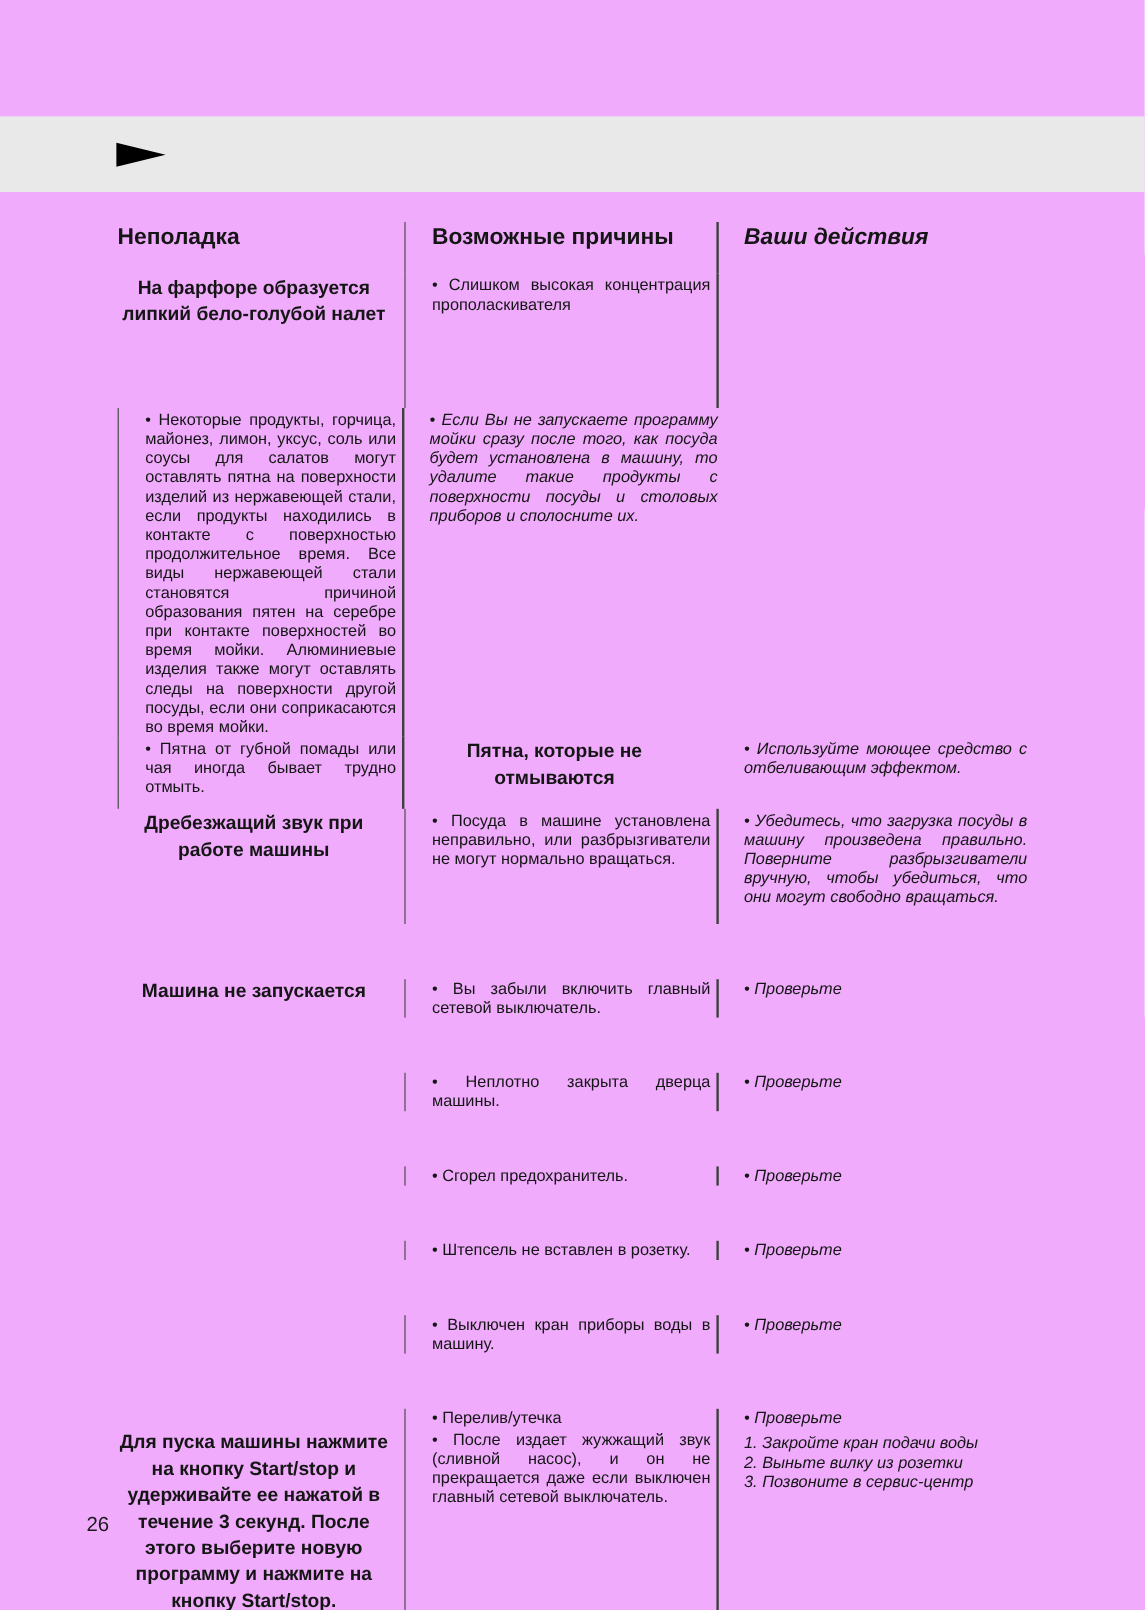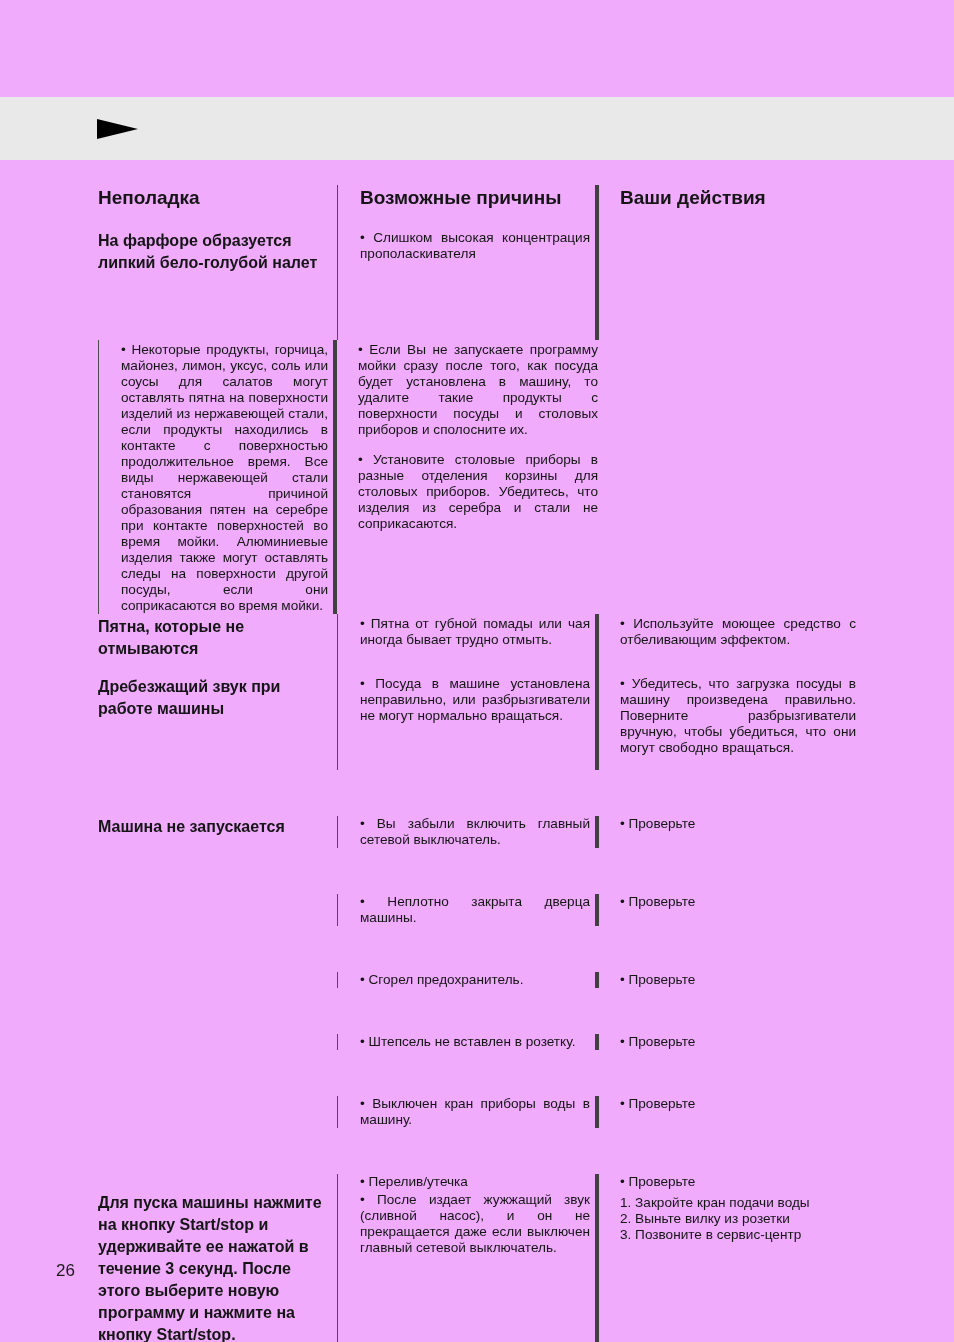--- a/index.html
+++ b/index.html
@@ -16,7 +16,7 @@
   .row { display:grid; grid-template-columns:239px 262px 258px; }
   .cell { padding-top:2px; }
   .c1 { padding-right:12px; }
-  .c2 { border-left:1px solid #4d4d4d; border-right:4px solid #404040;
+  .c2 { border-left:1px solid #4d4d4d; border-right:2px solid #404040;
         padding-left:22px; padding-right:5px; }
   .c3 { padding-left:21px; padding-right:1px; }
   .hdr { font-size:19px; font-weight:bold; }

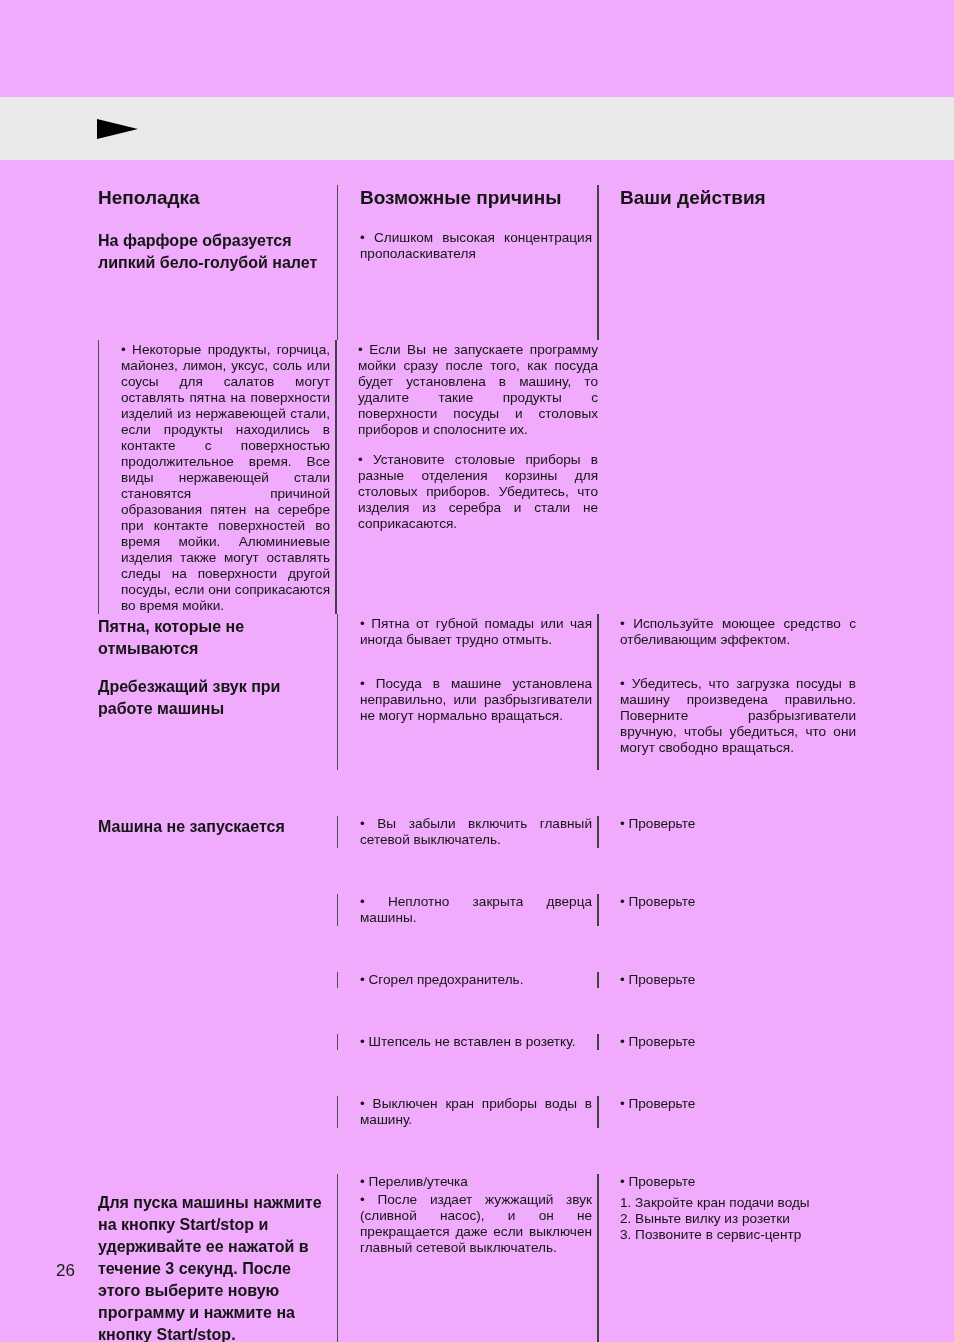--- a/index.html
+++ b/index.html
@@ -18,7 +18,7 @@
   .c1 { padding-right:12px; }
   .c2 { border-left:1px solid #4d4d4d; border-right:2px solid #404040;
         padding-left:22px; padding-right:5px; }
-  .c3 { padding-left:21px; padding-right:1px; }
+  .c3 { padding-left:21px; padding-right:1px;font-style:italic; }
   .hdr { font-size:19px; font-weight:bold; }
 
   p { margin:0; font-size:13.6px; line-height:16px; text-align:justify; }

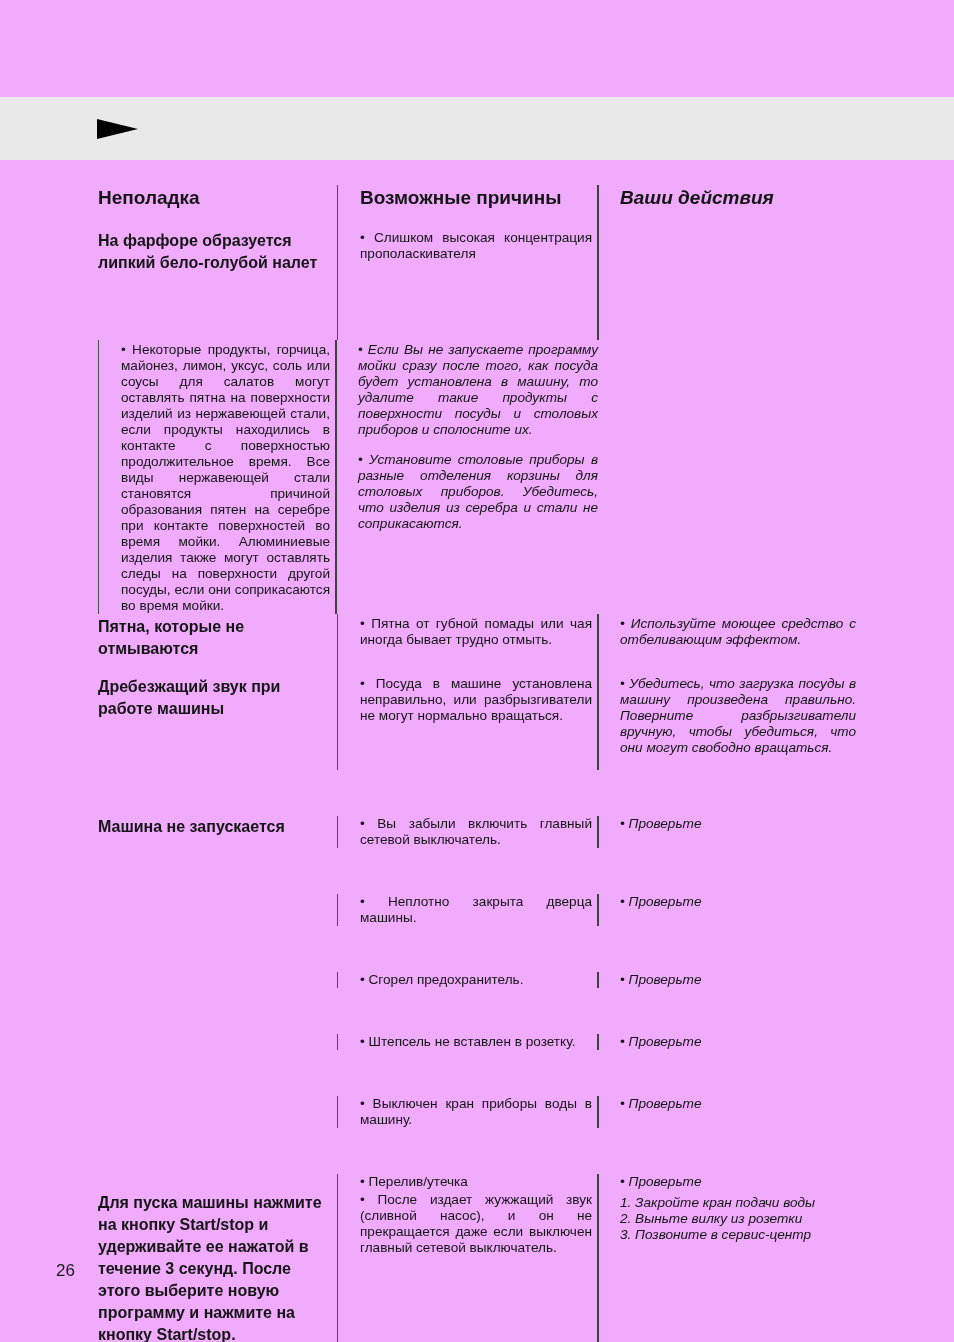--- a/index.html
+++ b/index.html
@@ -22,7 +22,7 @@
   .hdr { font-size:19px; font-weight:bold; }
 
   p { margin:0; font-size:13.6px; line-height:16px; text-align:justify; }
-  .problem { font-size:16px; font-weight:bold; line-height:22px; text-align:left; }
+  .problem { font-size:16px; font-weight:bold; line-height:22px; text-align:center; }
   .r5sub .cell { padding-top:0;margin-top:46px; }
 
   .page-number { position:absolute; left:56px; top:1261px; font-size:17px; color:#1a1a1a; }

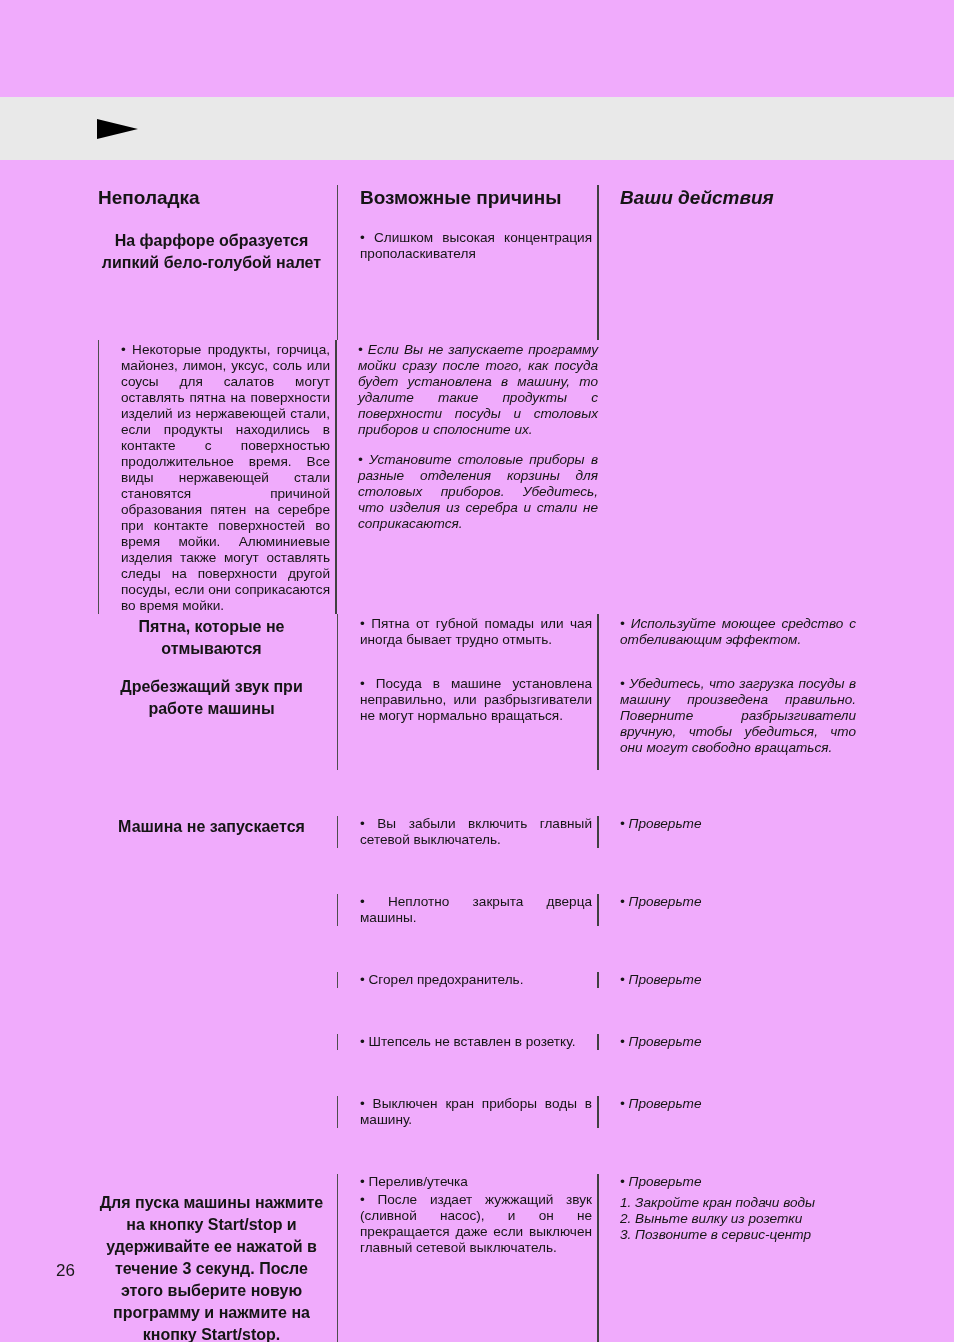--- a/index.html
+++ b/index.html
@@ -59,7 +59,6 @@
       </div>
       <div class="cell c3">
         <p>• Если Вы не запускаете программу мойки сразу после того, как посуда будет установлена в машину, то удалите такие продукты с поверхности посуды и столовых приборов и сполосните их.</p>
-        <p style="margin-top:14px">• Установите столовые приборы в разные отделения корзины для столовых приборов. Убедитесь, что изделия из серебра и стали не соприкасаются.</p>
       </div>
     </div>
 

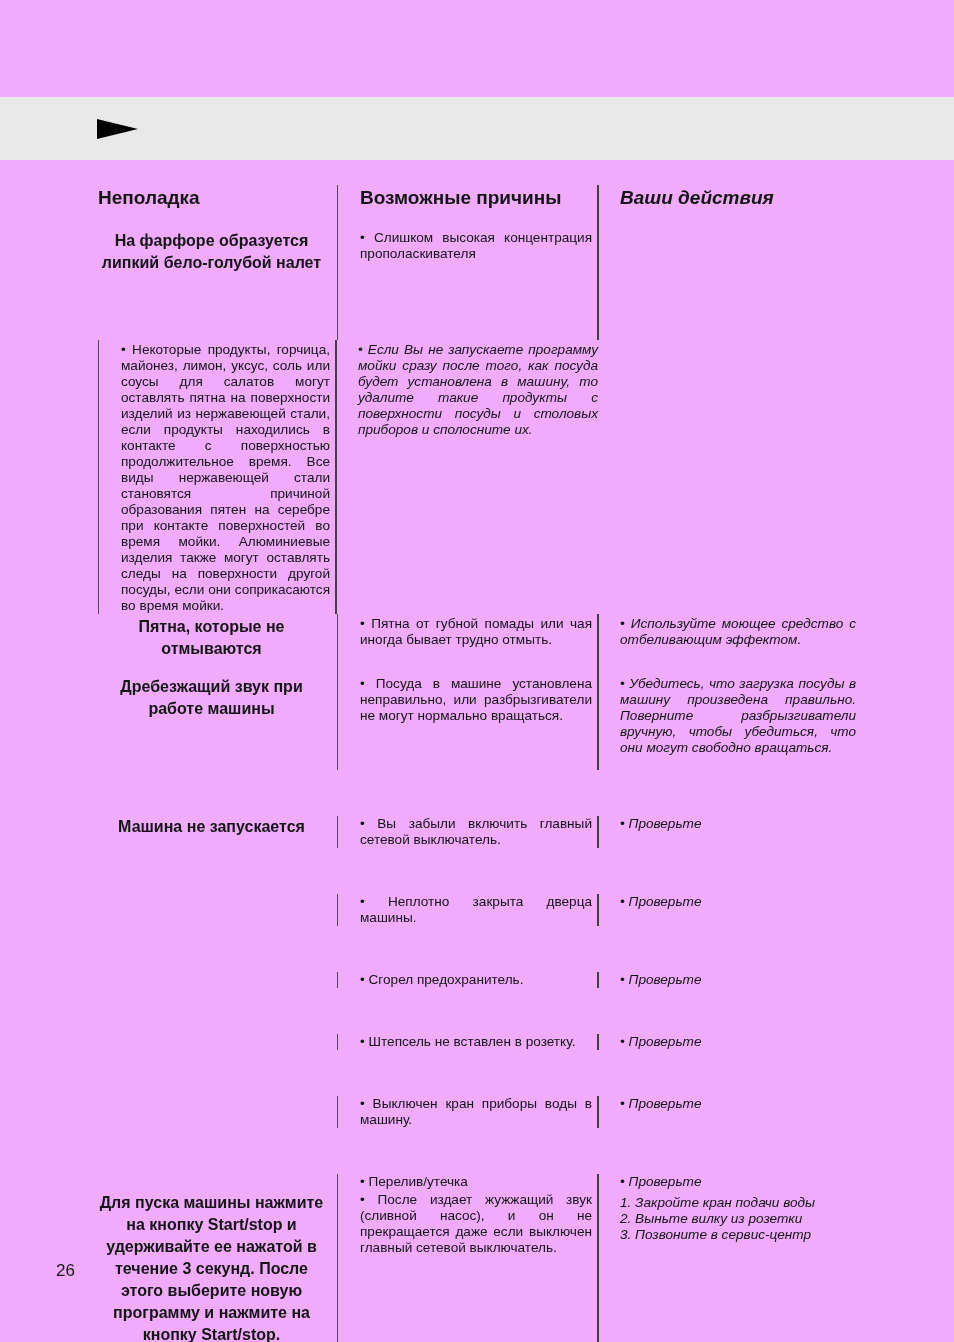--- a/index.html
+++ b/index.html
@@ -63,11 +63,11 @@
     </div>
 
     <div class="row" style="min-height:60px">
+      <div class="cell c2">
+        <p>• Пятна от губной помады или чая иногда бывает трудно отмыть.</p>
+      </div>
       <div class="cell c1">
         <p class="problem">Пятна, которые не отмываются</p>
-      </div>
-      <div class="cell c2">
-        <p>• Пятна от губной помады или чая иногда бывает трудно отмыть.</p>
       </div>
       <div class="cell c3">
         <p>• Используйте моющее средство с отбеливающим эффектом.</p>

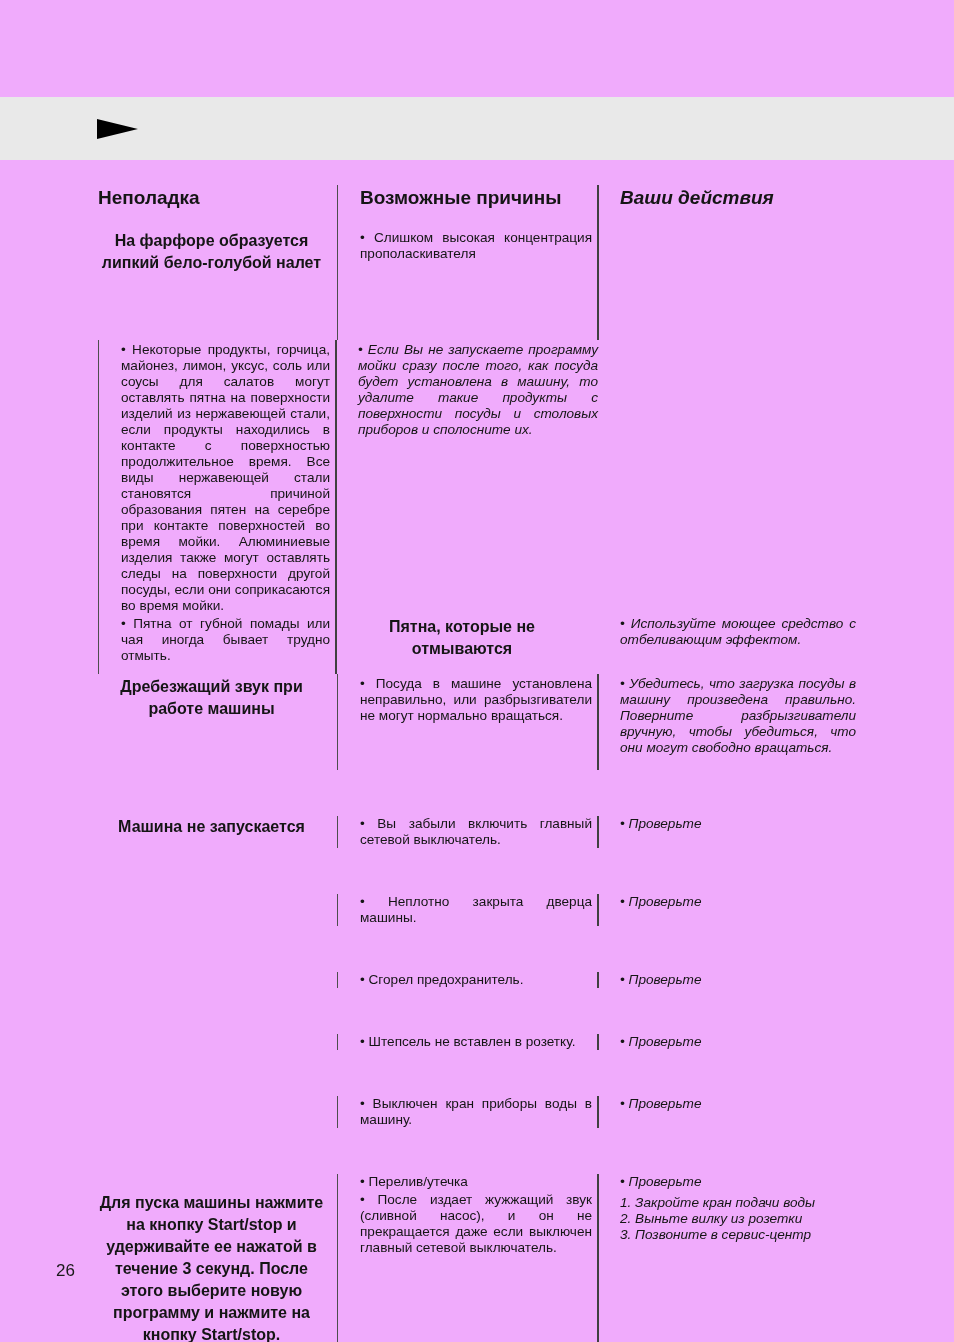--- a/index.html
+++ b/index.html
@@ -25,7 +25,7 @@
   .problem { font-size:16px; font-weight:bold; line-height:22px; text-align:center; }
   .r5sub .cell { padding-top:0;margin-top:46px; }
 
-  .page-number { position:absolute; left:56px; top:1261px; font-size:17px; color:#1a1a1a; }
+  .page-number { position:absolute; left:72px; top:1261px; font-size:17px; color:#1a1a1a; }
 </style>
 </head>
 <body>

